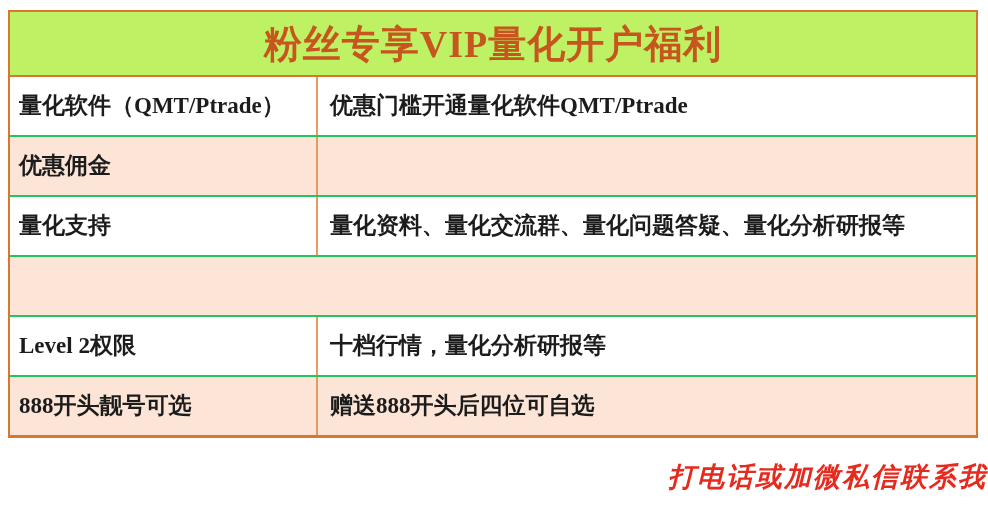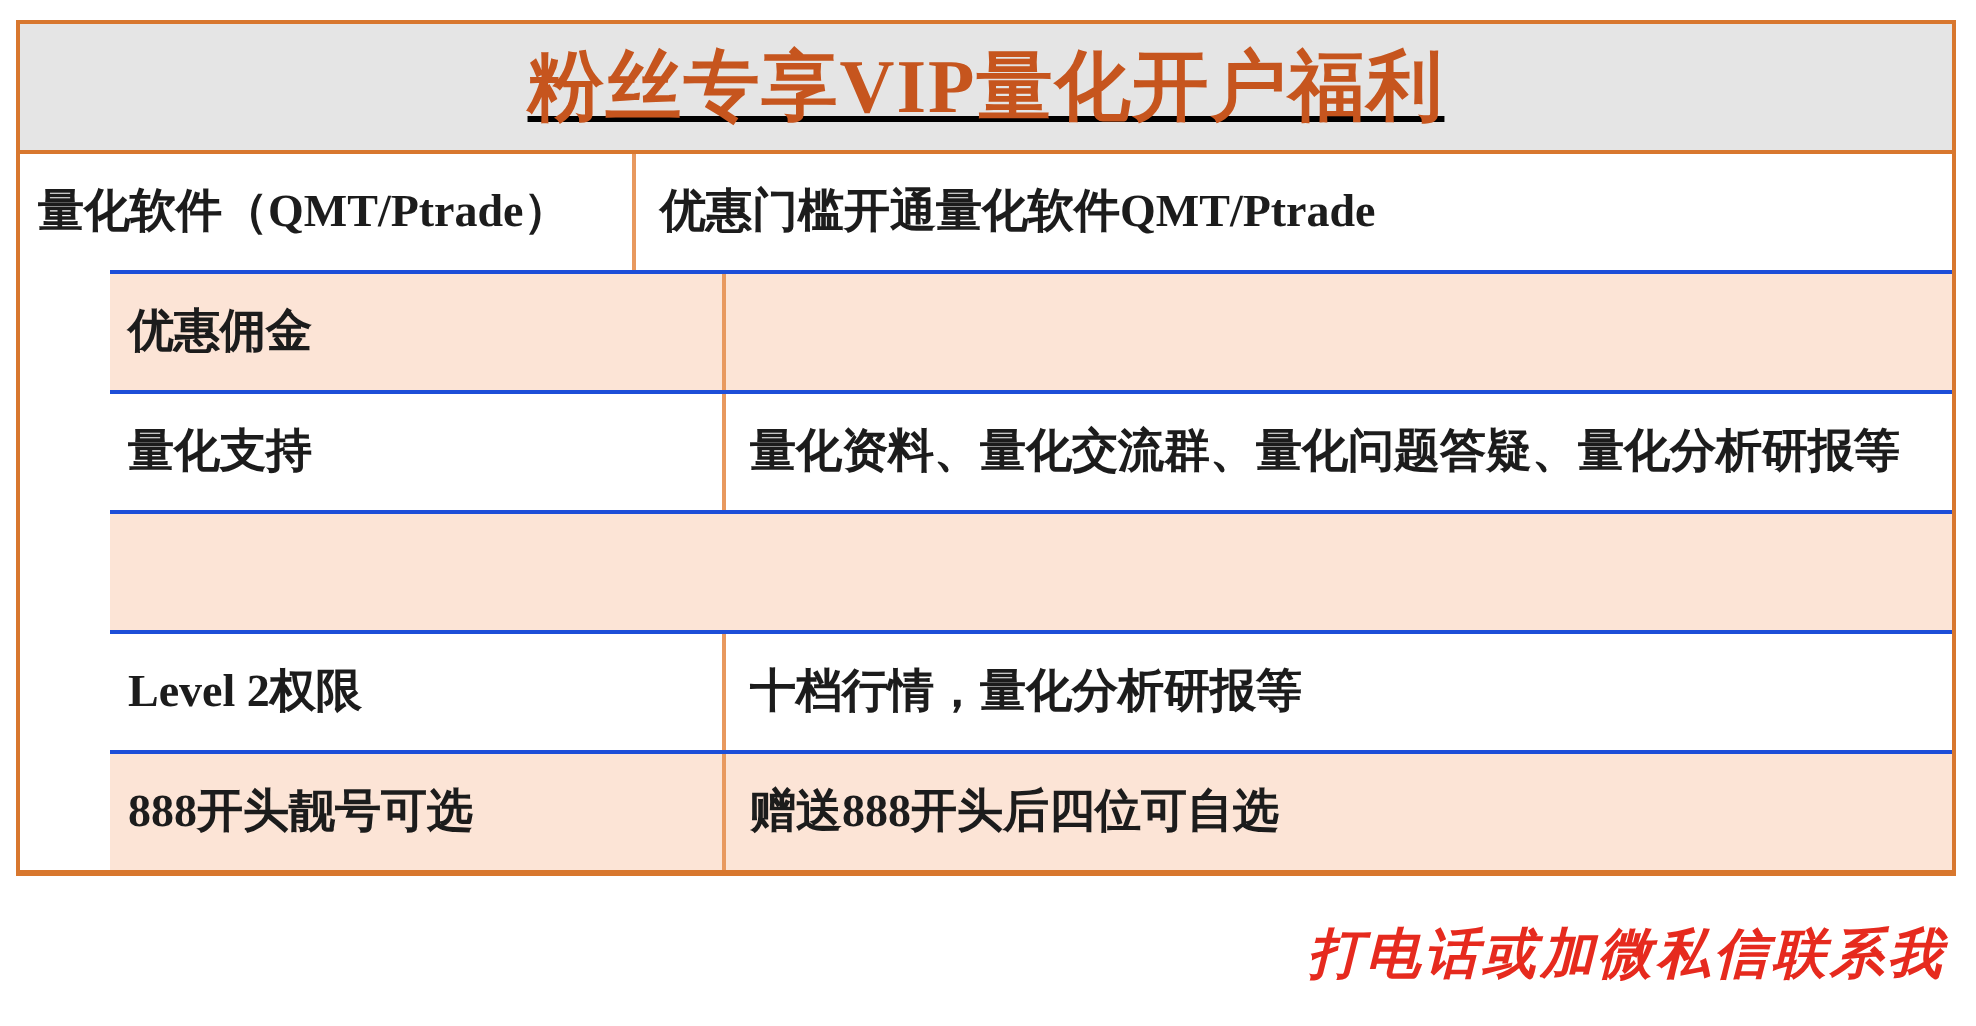--- a/index.html
+++ b/index.html
@@ -26,12 +26,11 @@
   }
   .promo-header {
     height: 63px;
-    background: #e5e5e5;
+    background: #bef264;
     border-bottom: 2px solid #D8772E;
     display: flex;
     align-items: center;
     justify-content: center;
-    text-decoration: underline;
   }
   .promo-title {
     font-size: 38px;

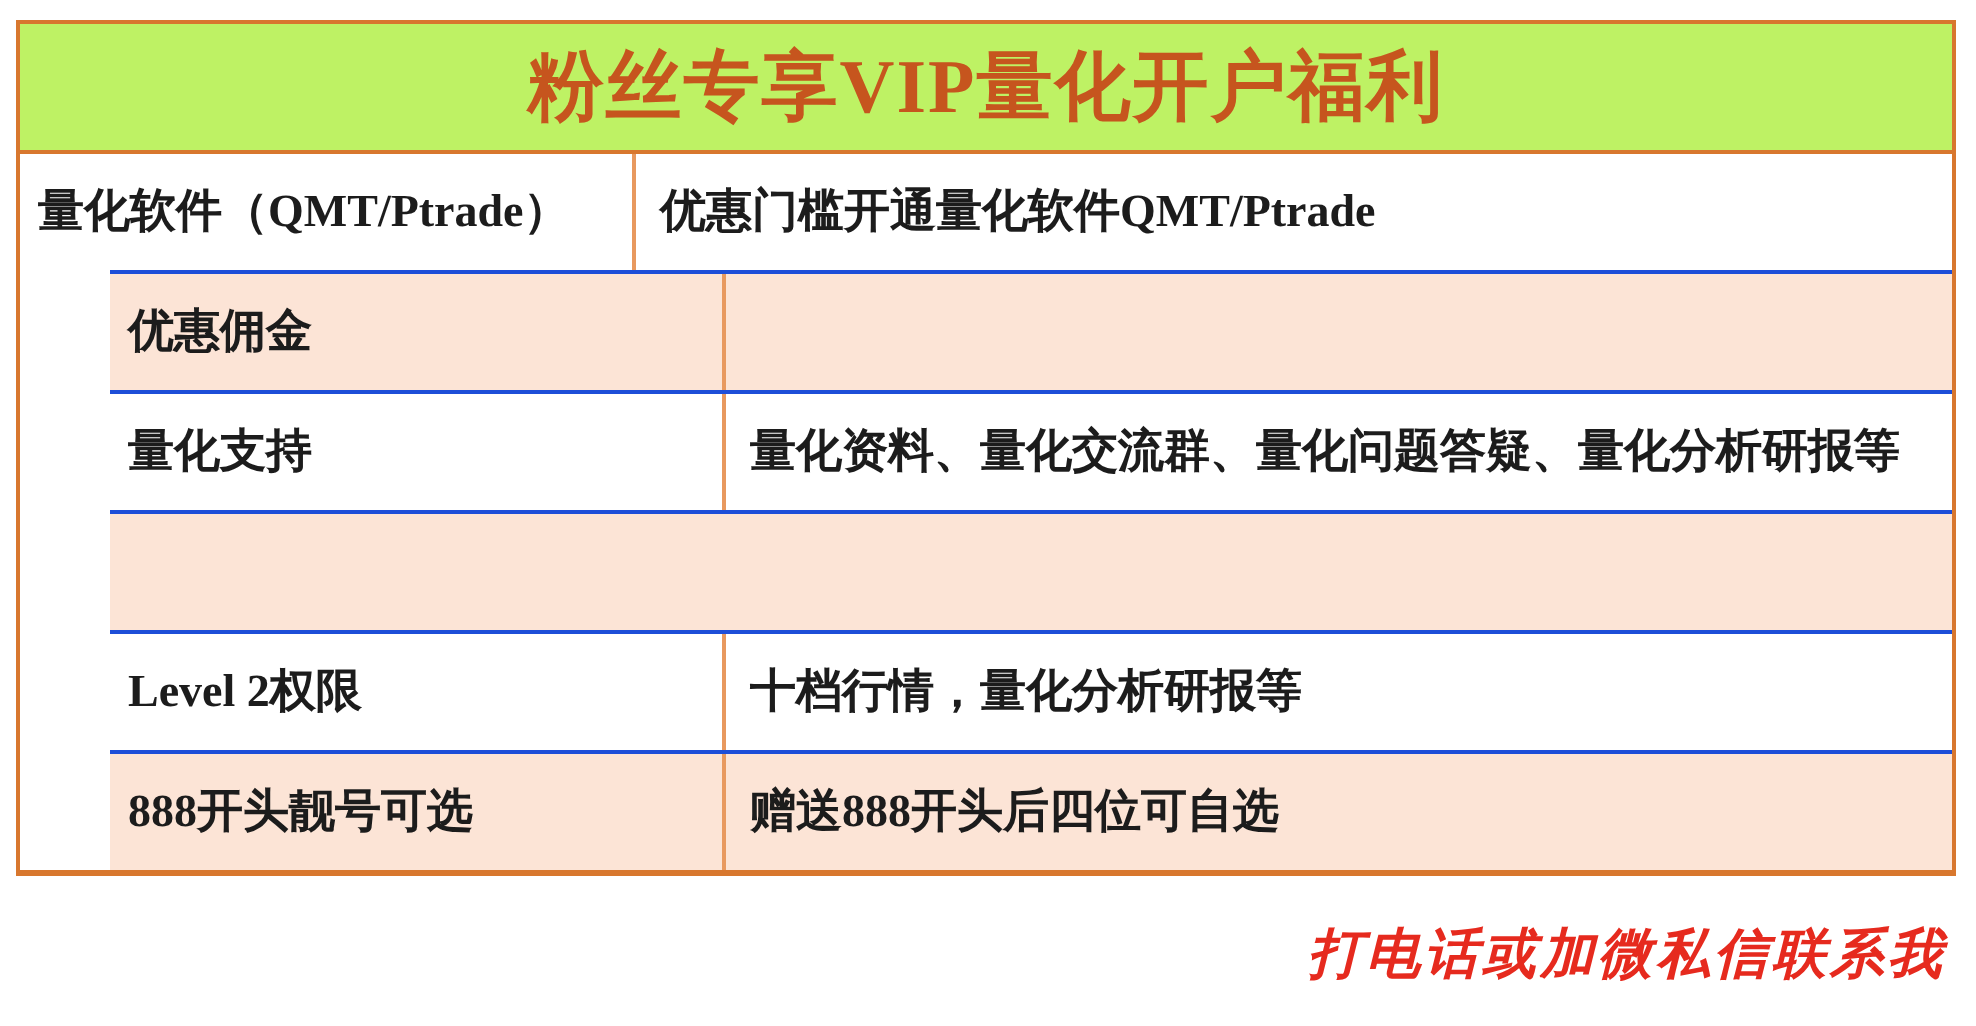--- a/index.html
+++ b/index.html
@@ -52,8 +52,7 @@
     background: #FCE4D6;
   }
   .row + .row {
-    border-top: 2px solid #1d4ed8;
-    margin-left: 45px;
+    border-top: 2px solid #22c55e;
   }
   .cell {
     display: flex;

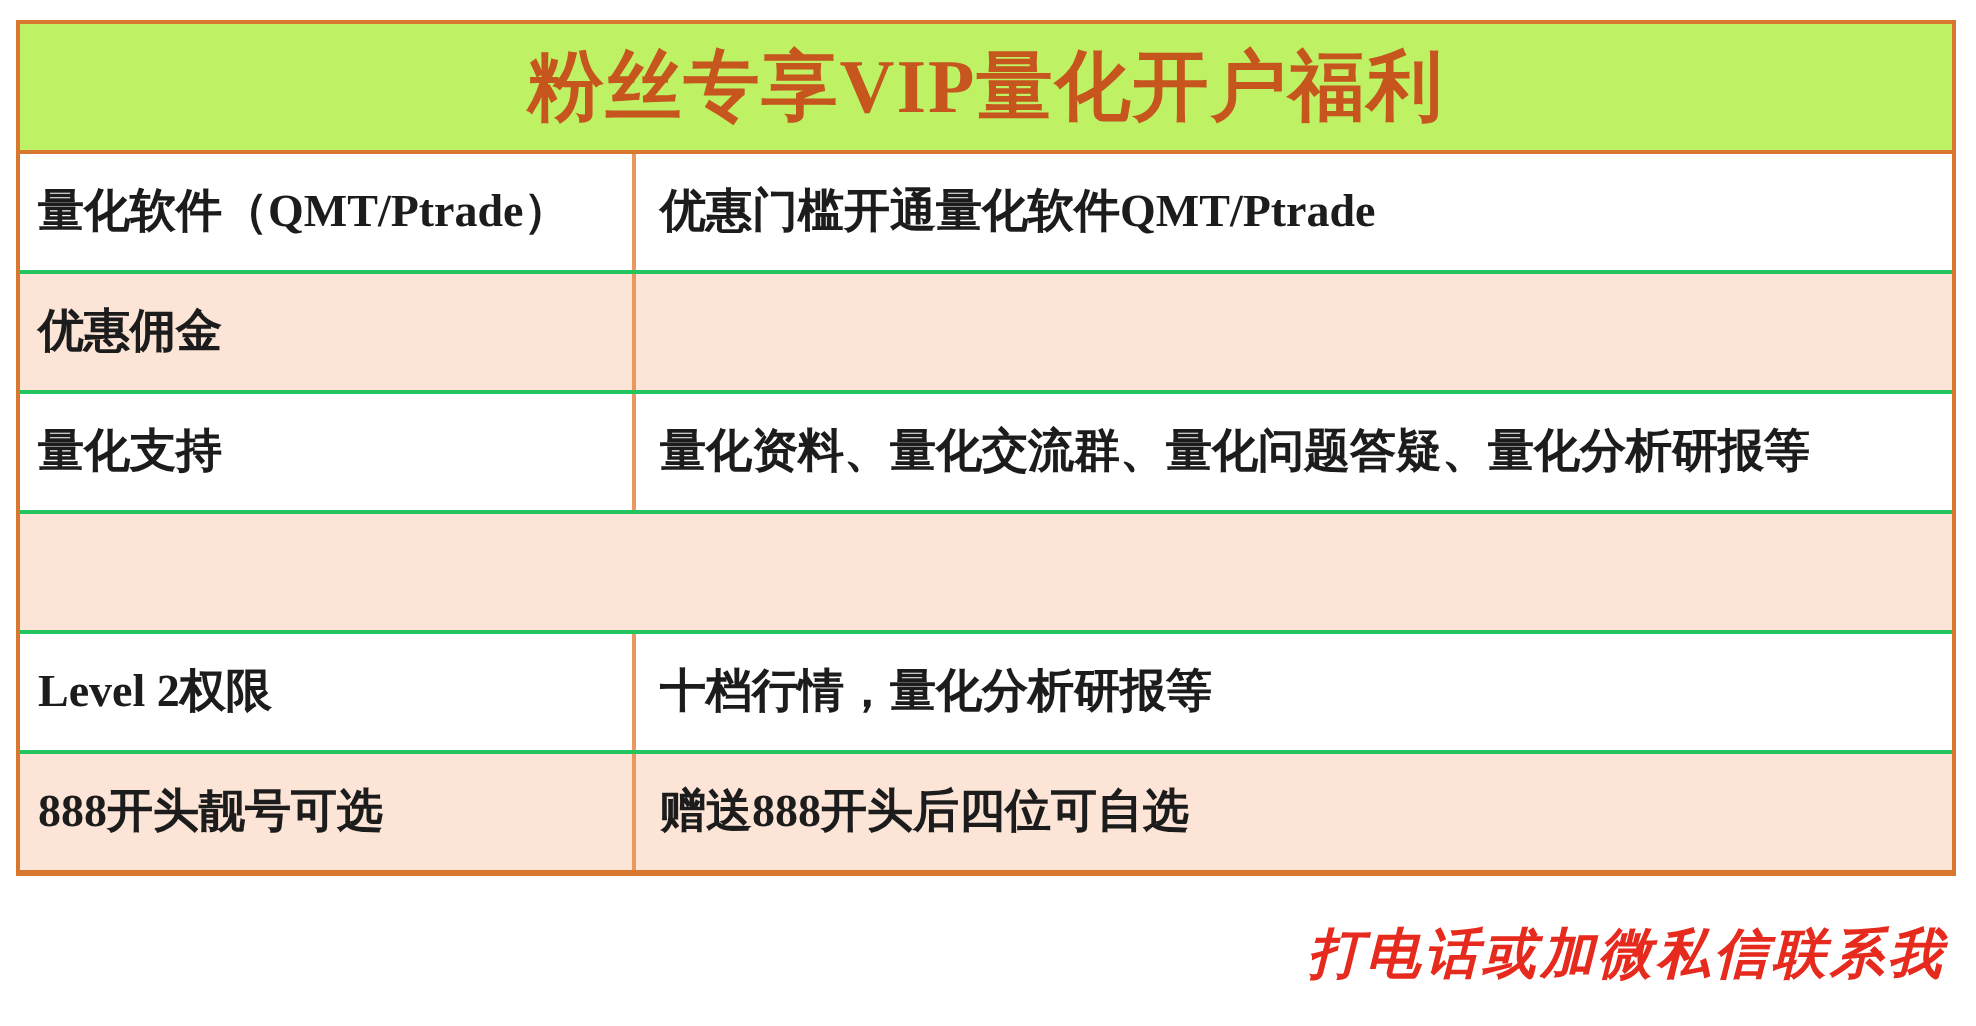--- a/index.html
+++ b/index.html
@@ -76,7 +76,7 @@
   }
   .contact-note {
     position: absolute;
-    right: 15px;
+    right: 1px;
     bottom: 18px;
     font-size: 27px;
     font-weight: bold;

